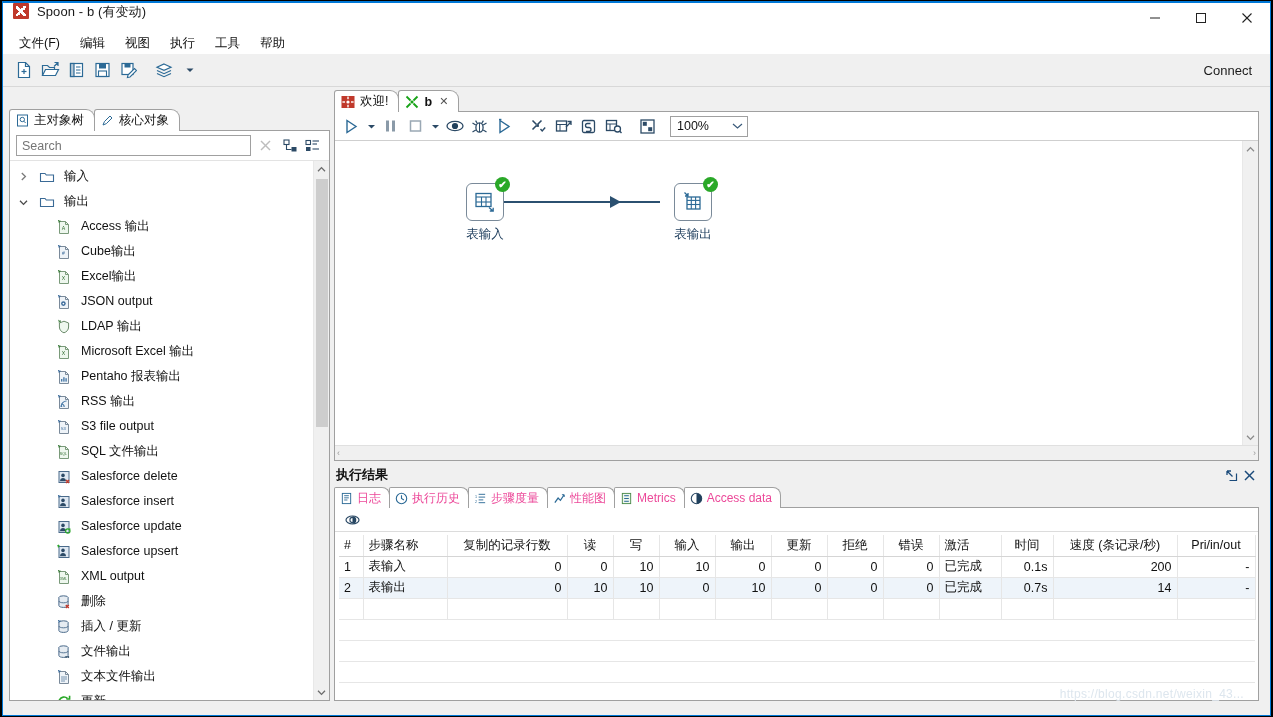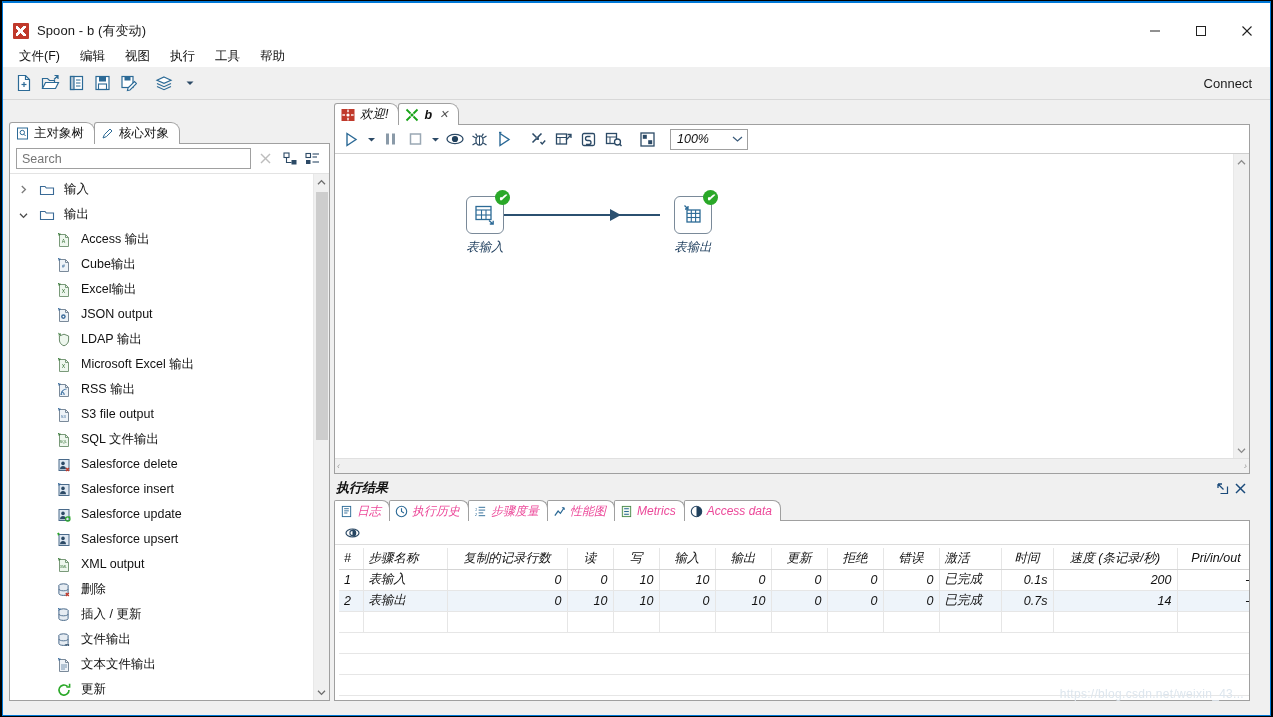--- a/index.html
+++ b/index.html
@@ -26,10 +26,8 @@
     height: 29px;
     background: #ffffff;
     display: flex;
-    align-items: center;
     flex: 0 0 auto;
     position: relative;
-    margin-top: 13px;
   }
   .title-icon {
     width: 16px; height: 16px;

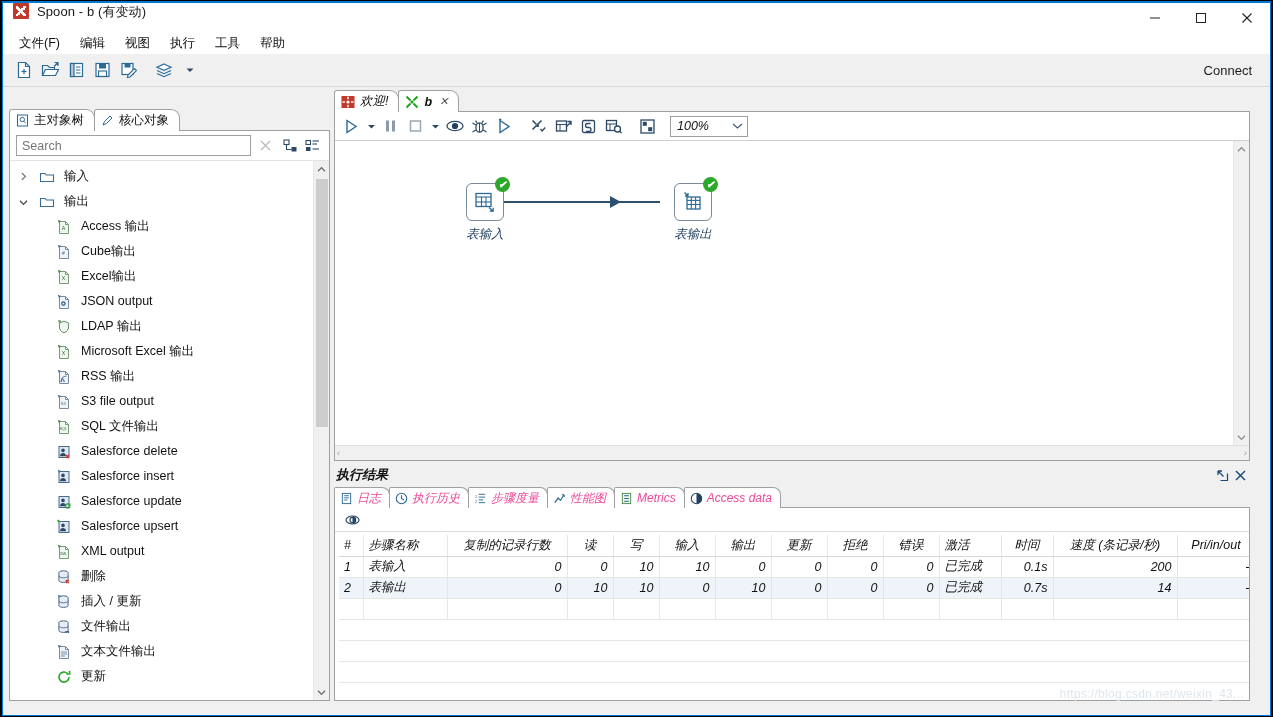--- a/index.html
+++ b/index.html
@@ -256,9 +256,8 @@
     flex: 1 1 auto;
     display: flex;
     flex-direction: column;
-    padding: 2px 20px 2px 2px;
+    padding: 2px 11px 2px 2px;
     min-width: 0;
-    font-style: italic;
   }
   .canvas-area {
     display: flex; flex-direction: column;

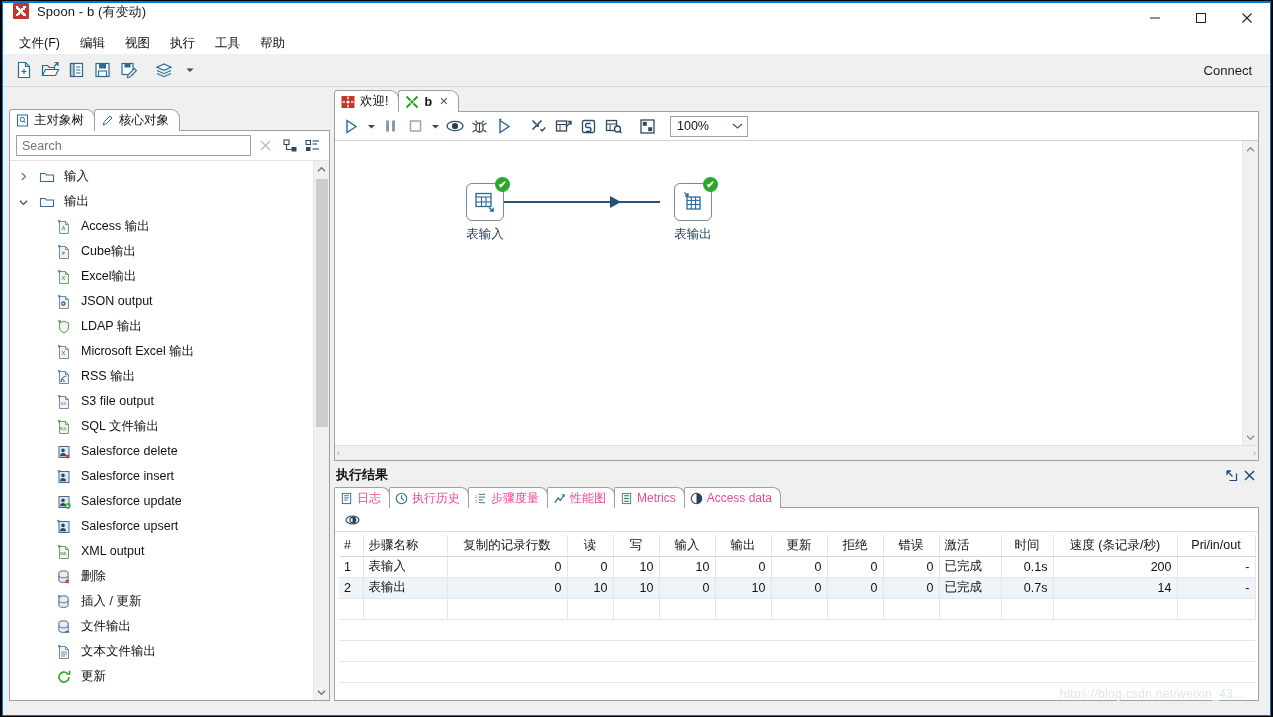--- a/index.html
+++ b/index.html
@@ -721,6 +721,22 @@
                   </svg>
                 </span>
                 <span class="tlabel">Microsoft Excel 输出</span>
+              </div>
+              <div class="tnode">
+                <span class="tindent"></span>
+                <span class="ticon">
+                  <svg width="16" height="16" viewBox="0 0 16 16">
+                    <path d="M3.5 2.5h6l3 3v9h-9z" fill="#eef3f8" stroke="#7a8a9a" stroke-width="1"></path>
+                    <path d="M9.5 2.5v3h3" fill="none" stroke="#7a8a9a" stroke-width="1"></path>
+                    <path d="M2 1.2l2 1.6M2.2 2.9h1.7V1.3" fill="none" stroke="#3a6a9a" stroke-width="1"></path>
+                    <g fill="#4a7aa8">
+                      <rect x="5" y="10" width="1.4" height="2.6"></rect>
+                      <rect x="7.2" y="8.2" width="1.4" height="4.4"></rect>
+                      <rect x="9.4" y="9.2" width="1.4" height="3.4"></rect>
+                    </g>
+                  </svg>
+                </span>
+                <span class="tlabel">Pentaho 报表输出</span>
               </div>
               <div class="tnode">
                 <span class="tindent"></span>

